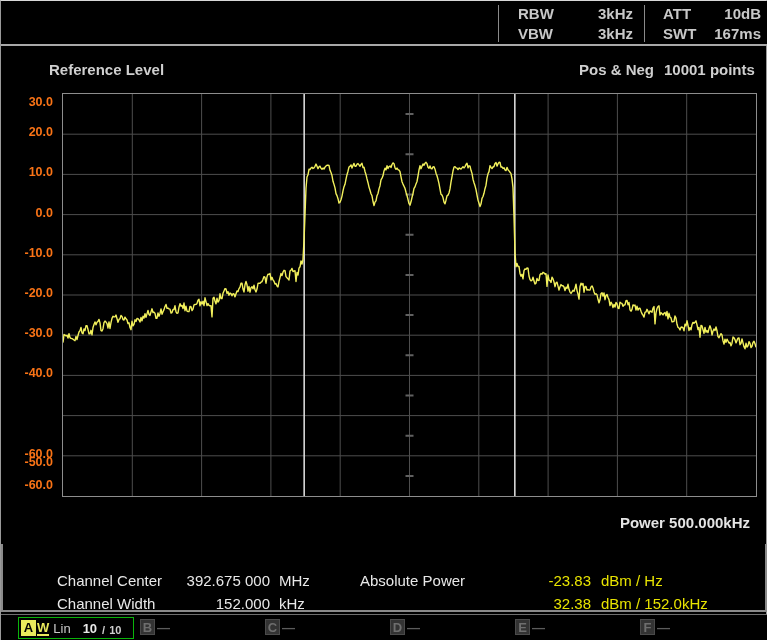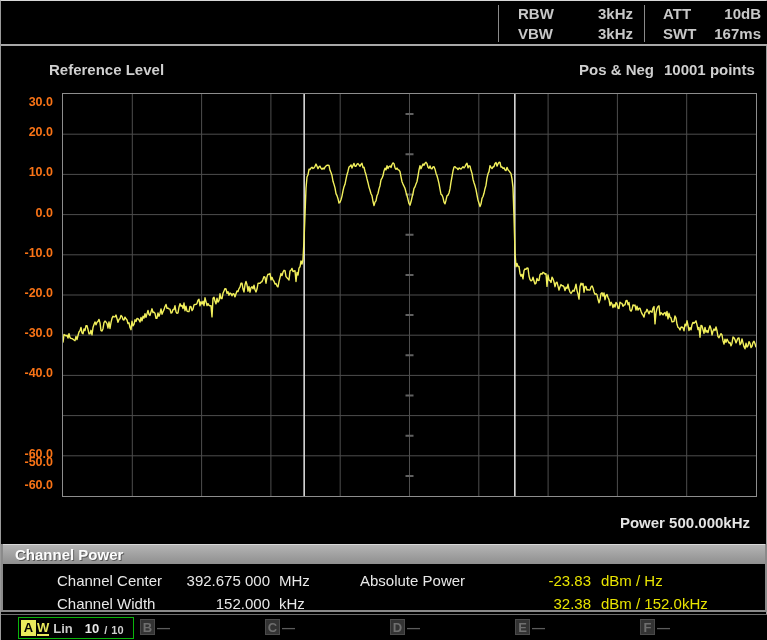--- a/index.html
+++ b/index.html
@@ -106,7 +106,6 @@
   <span class="disp-label" style="right:16px; top:513px; color:#e4e4e4">Power 500.000kHz</span>
 
   <div class="cp-section">
-    <div class="cp-header">Channel Power</div>
 
     <span class="cp-text cp-white" style="left:54px; top:28px">Channel Center</span>
     <span class="cp-text cp-white ra" style="left:167px; top:28px; width:100px">392.675 000</span>

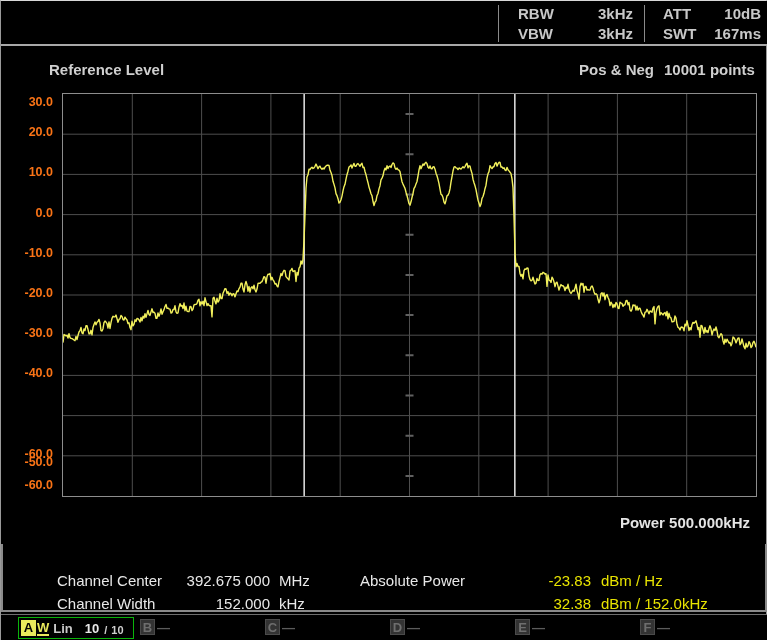--- a/index.html
+++ b/index.html
@@ -47,7 +47,7 @@
     color:#000; font-size:13px; font-weight:700; text-align:center; line-height:16px; }
   .ta-mode { color:#e9e95c; font-size:13px; font-weight:700; margin-left:1px;
     border-bottom:2px solid #e9e95c; line-height:13px; height:15px; }
-  .ta-avg { color:#c9c9c9; font-size:13px; font-weight:700; margin-left:4px; }
+  .ta-avg { color:#c9c9c9; font-size:13px; font-weight:400; margin-left:4px; }
   .ta-count { color:#e8e8e8; font-size:13px; font-weight:700; margin-left:12px; }
   .ta-sep { color:#cfcfcf; font-size:11px; font-weight:700; margin-left:5px; margin-top:4px; }
   .ta-total { color:#cfcfcf; font-size:11px; font-weight:700; margin-left:4px; margin-top:4px; }

